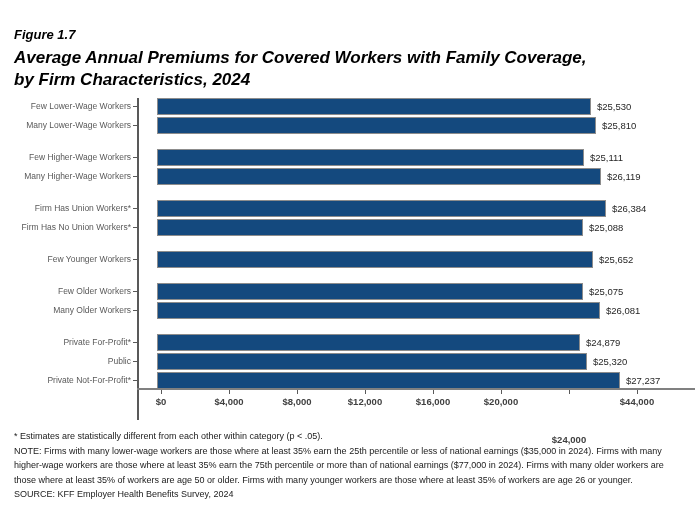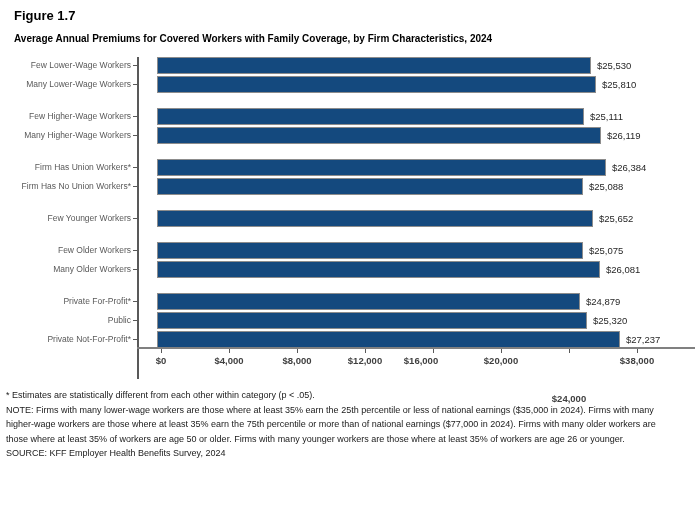--- a/index.html
+++ b/index.html
@@ -5,7 +5,7 @@
   * { margin:0; padding:0; box-sizing:border-box; }
   html,body { width:698px; height:525px; background:#ffffff; overflow:hidden;
               font-family:"Liberation Sans", sans-serif; }
-  .hdr { padding:8px 14px 0 14px; }
+  .hdr { padding:27px 14px 0 14px;font-style:italic; }
   .fig-label { font-size:13px; font-weight:bold; color:#000; margin-bottom:5px; }
   .fig-title { font-size:10px; font-weight:bold; color:#000; line-height:22px; width:580px; }
   .chart { position:relative; margin-top:7px; width:698px; }

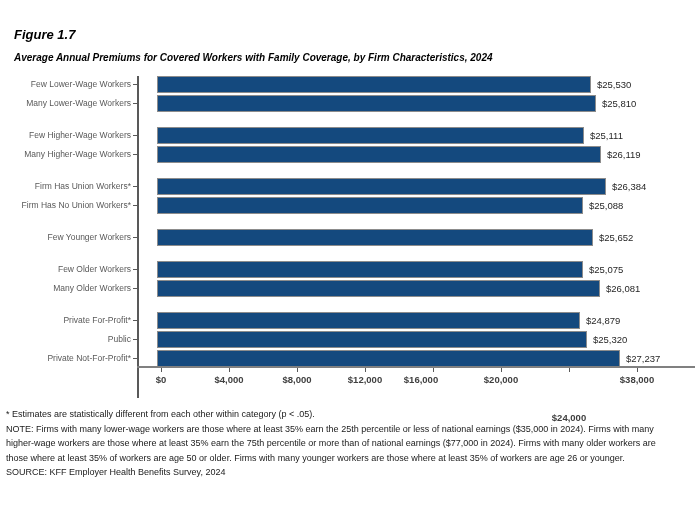--- a/index.html
+++ b/index.html
@@ -7,7 +7,7 @@
               font-family:"Liberation Sans", sans-serif; }
   .hdr { padding:27px 14px 0 14px;font-style:italic; }
   .fig-label { font-size:13px; font-weight:bold; color:#000; margin-bottom:5px; }
-  .fig-title { font-size:10px; font-weight:bold; color:#000; line-height:22px; width:580px; }
+  .fig-title { font-size:17px; font-weight:bold; color:#000; line-height:22px; width:580px; }
   .chart { position:relative; margin-top:7px; width:698px; }
   .plot  { display:flex; flex-direction:column; position:relative; }
   .yaxis-line { position:absolute; left:137px; top:0; width:2px; height:322px; background:#595959; }

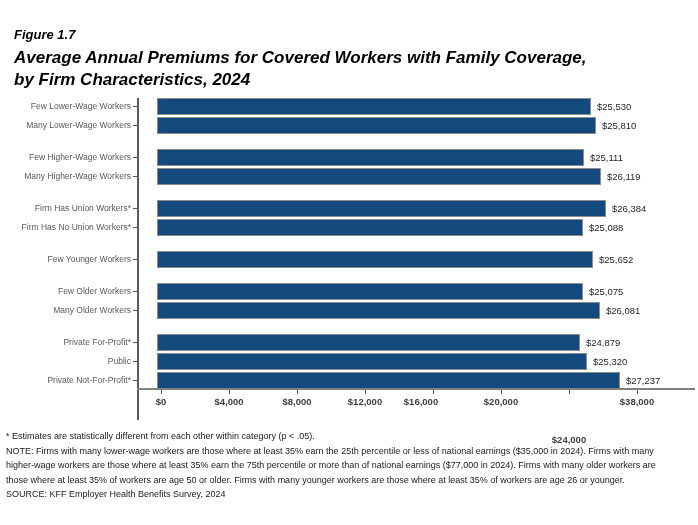--- a/index.html
+++ b/index.html
@@ -137,7 +137,7 @@
       <div class="xtick" style="left: 365px;"></div>
       <div class="xtick-label" style="left: 365px; text-align: right;">$12,000</div>
       <div class="xtick" style="left: 433px;"></div>
-      <div class="xtick-label" style="left: 421px;">$16,000</div>
+      <div class="xtick-label" style="left: 433px;">$16,000</div>
       <div class="xtick" style="left: 501px;"></div>
       <div class="xtick-label" style="left: 501px;">$20,000</div>
       <div class="xtick" style="left: 569px;"></div>

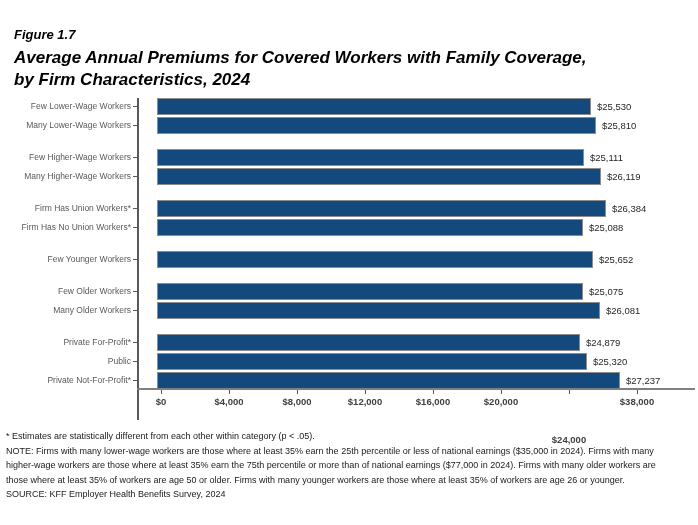--- a/index.html
+++ b/index.html
@@ -143,7 +143,7 @@
       <div class="xtick" style="left: 569px;"></div>
       <div class="xtick-label" style="left: 569px; margin-top: 38px;">$24,000</div>
       <div class="xtick" style="left: 637px;"></div>
-      <div class="xtick-label" style="left: 637px;">$38,000</div>
+      <div class="xtick-label" style="left: 637px;">$44,000</div>
     </div>
 </div>
 

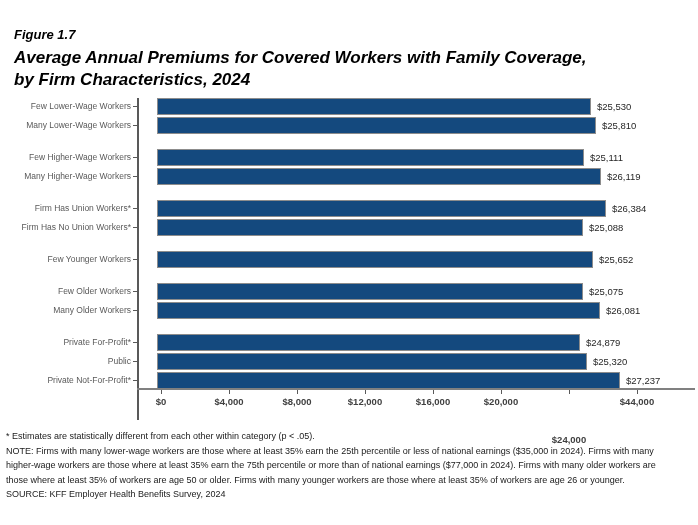--- a/index.html
+++ b/index.html
@@ -25,7 +25,7 @@
   .xtick { position:absolute; top:2px; width:1px; height:4px; background:#595959; }
   .xtick-label { position:absolute; top:8px; transform:translateX(-50%);
                  font-size:9.5px; font-weight:bold; color:#404040; white-space:nowrap; }
-  .notes { margin-top:15px; padding-left:6px; width:674px; font-size:9px;
+  .notes { margin-top:15px; padding-left:14px; width:674px; font-size:9px;
            line-height:14.5px; color:#1a1a1a; }
 </style>
 </head>

